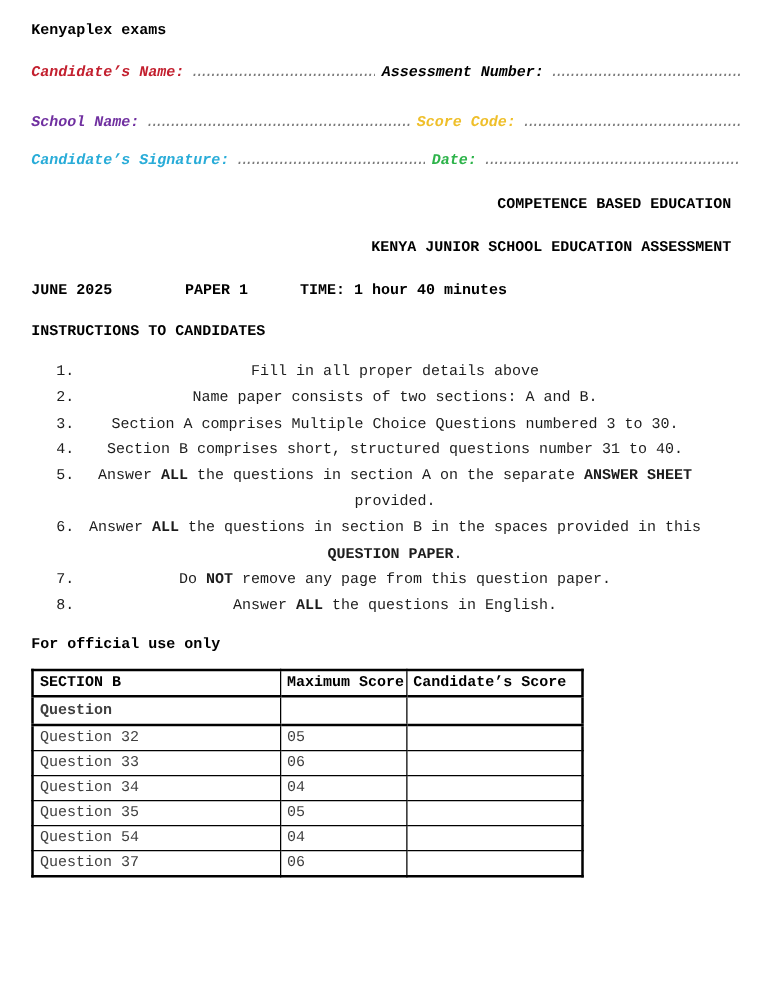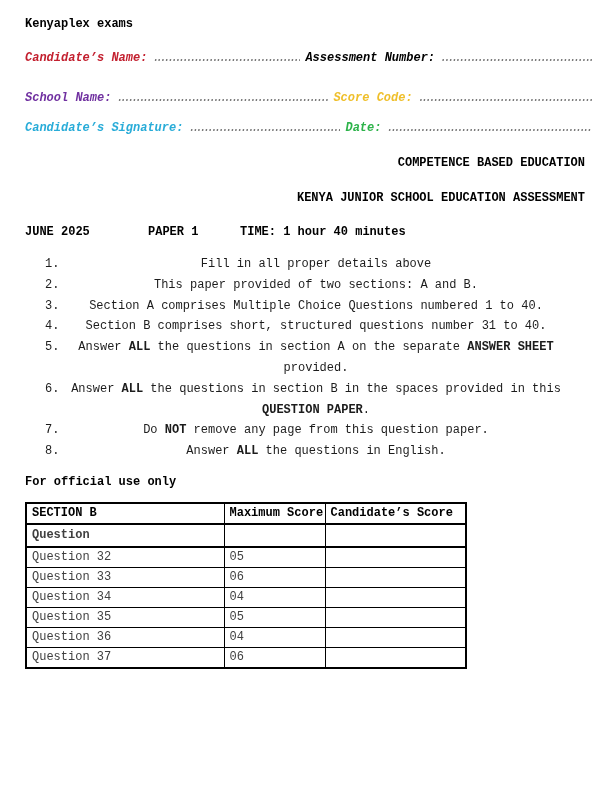--- a/index.html
+++ b/index.html
@@ -93,6 +93,7 @@
     <span>TIME: 1 hour 40 minutes</span>
   </div>
 
+  <div class="instructions-title">INSTRUCTIONS TO CANDIDATES</div>
 
   <div class="instructions">
       <div class="instr-item">

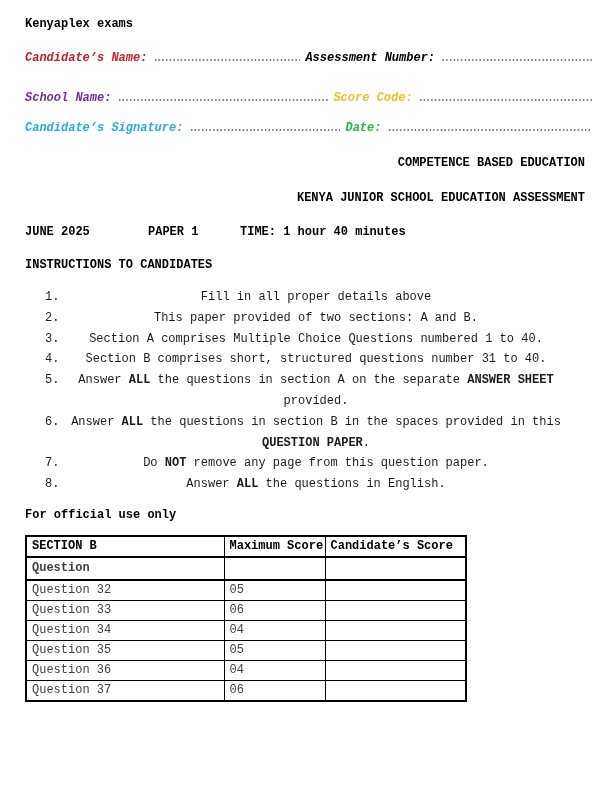--- a/index.html
+++ b/index.html
@@ -102,7 +102,7 @@
       </div>
       <div class="instr-item">
         <span class="num">2.</span>
-        <span class="itext"><span>This paper provided of two sections: A and B.</span></span>
+        <span class="itext"><span>Name paper consists of two sections: A and B.</span></span>
       </div>
       <div class="instr-item">
         <span class="num">3.</span>

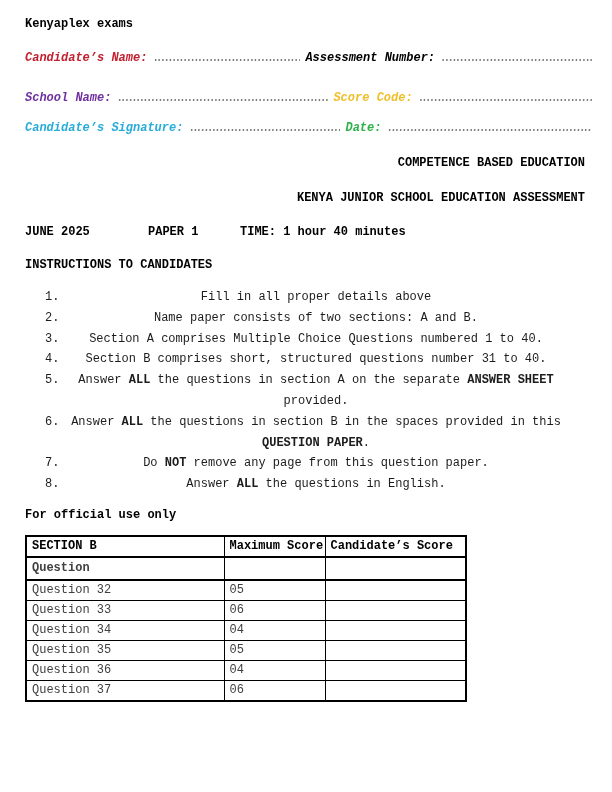--- a/index.html
+++ b/index.html
@@ -106,7 +106,7 @@
       </div>
       <div class="instr-item">
         <span class="num">3.</span>
-        <span class="itext"><span>Section A comprises Multiple Choice Questions numbered 1 to 40.</span></span>
+        <span class="itext"><span>Section A comprises Multiple Choice Questions numbered 3 to 30.</span></span>
       </div>
       <div class="instr-item">
         <span class="num">4.</span>

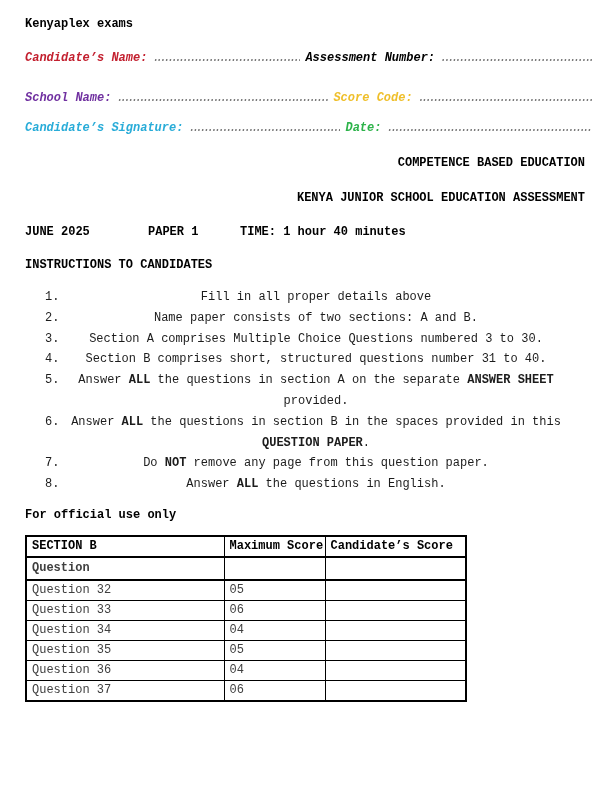--- a/index.html
+++ b/index.html
@@ -172,7 +172,7 @@
           <td></td>
         </tr>
         <tr>
-          <td>Question 36</td>
+          <td>Question 54</td>
           <td>04</td>
           <td></td>
         </tr>

